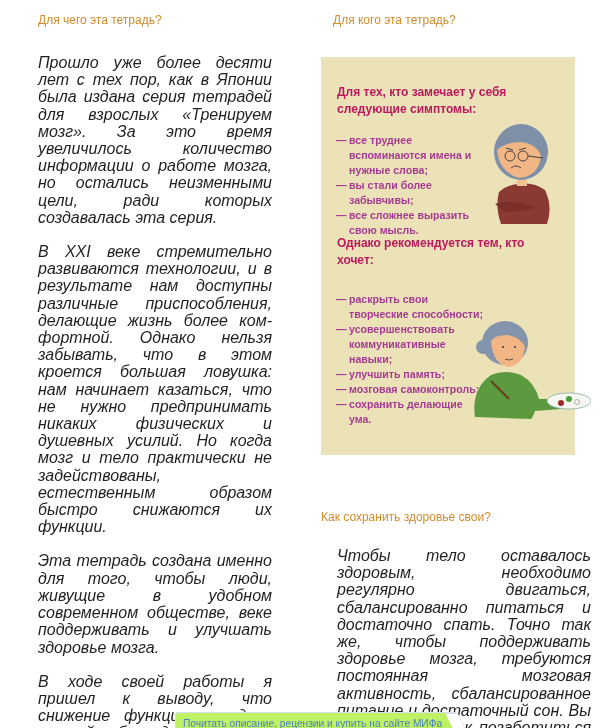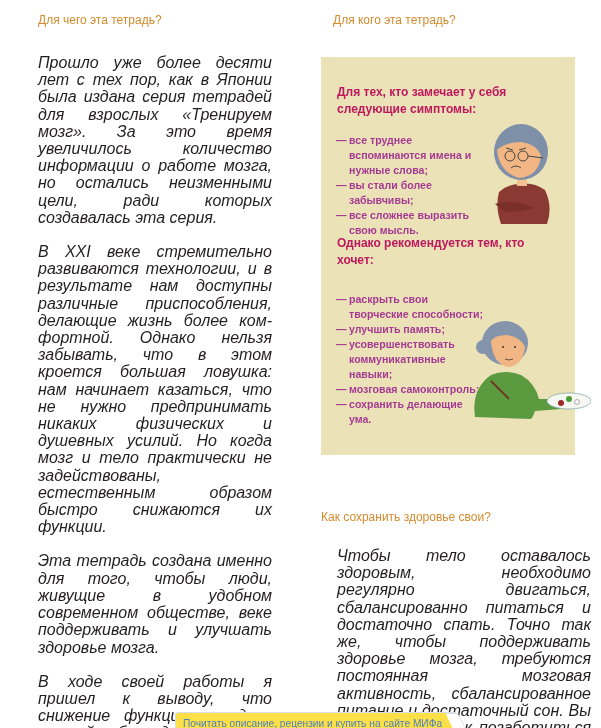--- a/index.html
+++ b/index.html
@@ -107,8 +107,8 @@
     <div class="box-heading h2b">Однако рекомендуется тем, кто хочет:</div>
     <ul class="box-list l2">
       <li><span class="dash">—</span><span>раскрыть свои творческие способности;</span></li>
+      <li><span class="dash">—</span><span>усовершенствовать коммуникативные навыки;</span></li>
       <li><span class="dash">—</span><span>улучшить память;</span></li>
-      <li><span class="dash">—</span><span>усовершенствовать коммуникативные навыки;</span></li>
       <li><span class="dash">—</span><span>мозговая самоконтроль;</span></li>
       <li><span class="dash">—</span><span>сохранить делающие ума.</span></li>
     </ul>

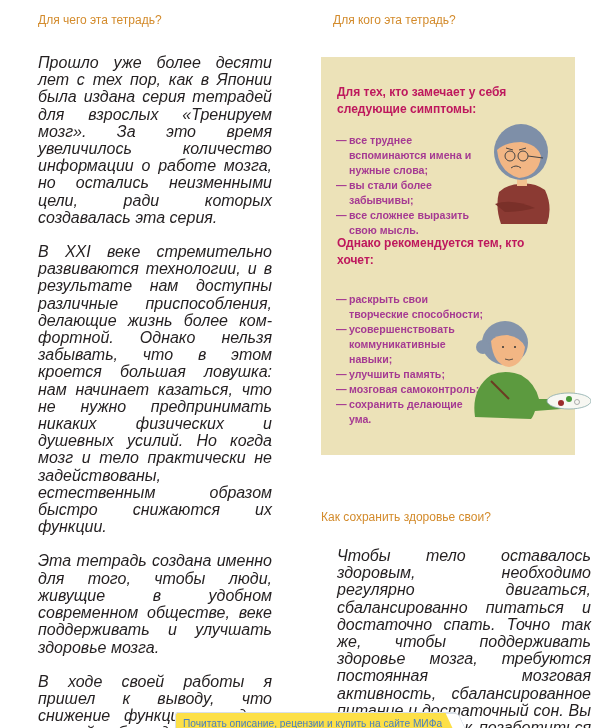--- a/index.html
+++ b/index.html
@@ -51,7 +51,7 @@
 
   .link-bubble {
     position: absolute; left: 175px; top: 712px; height: 16px;
-    background: #fde047; border: 1px solid #d8dfe8; border-right: none; border-bottom: none;
+    background: #bef264; border: 1px solid #d8dfe8; border-right: none; border-bottom: none;
     border-radius: 3px 0 0 0; padding: 0 14px 0 7px; box-sizing: border-box;
   }
   .link-bubble::after {

